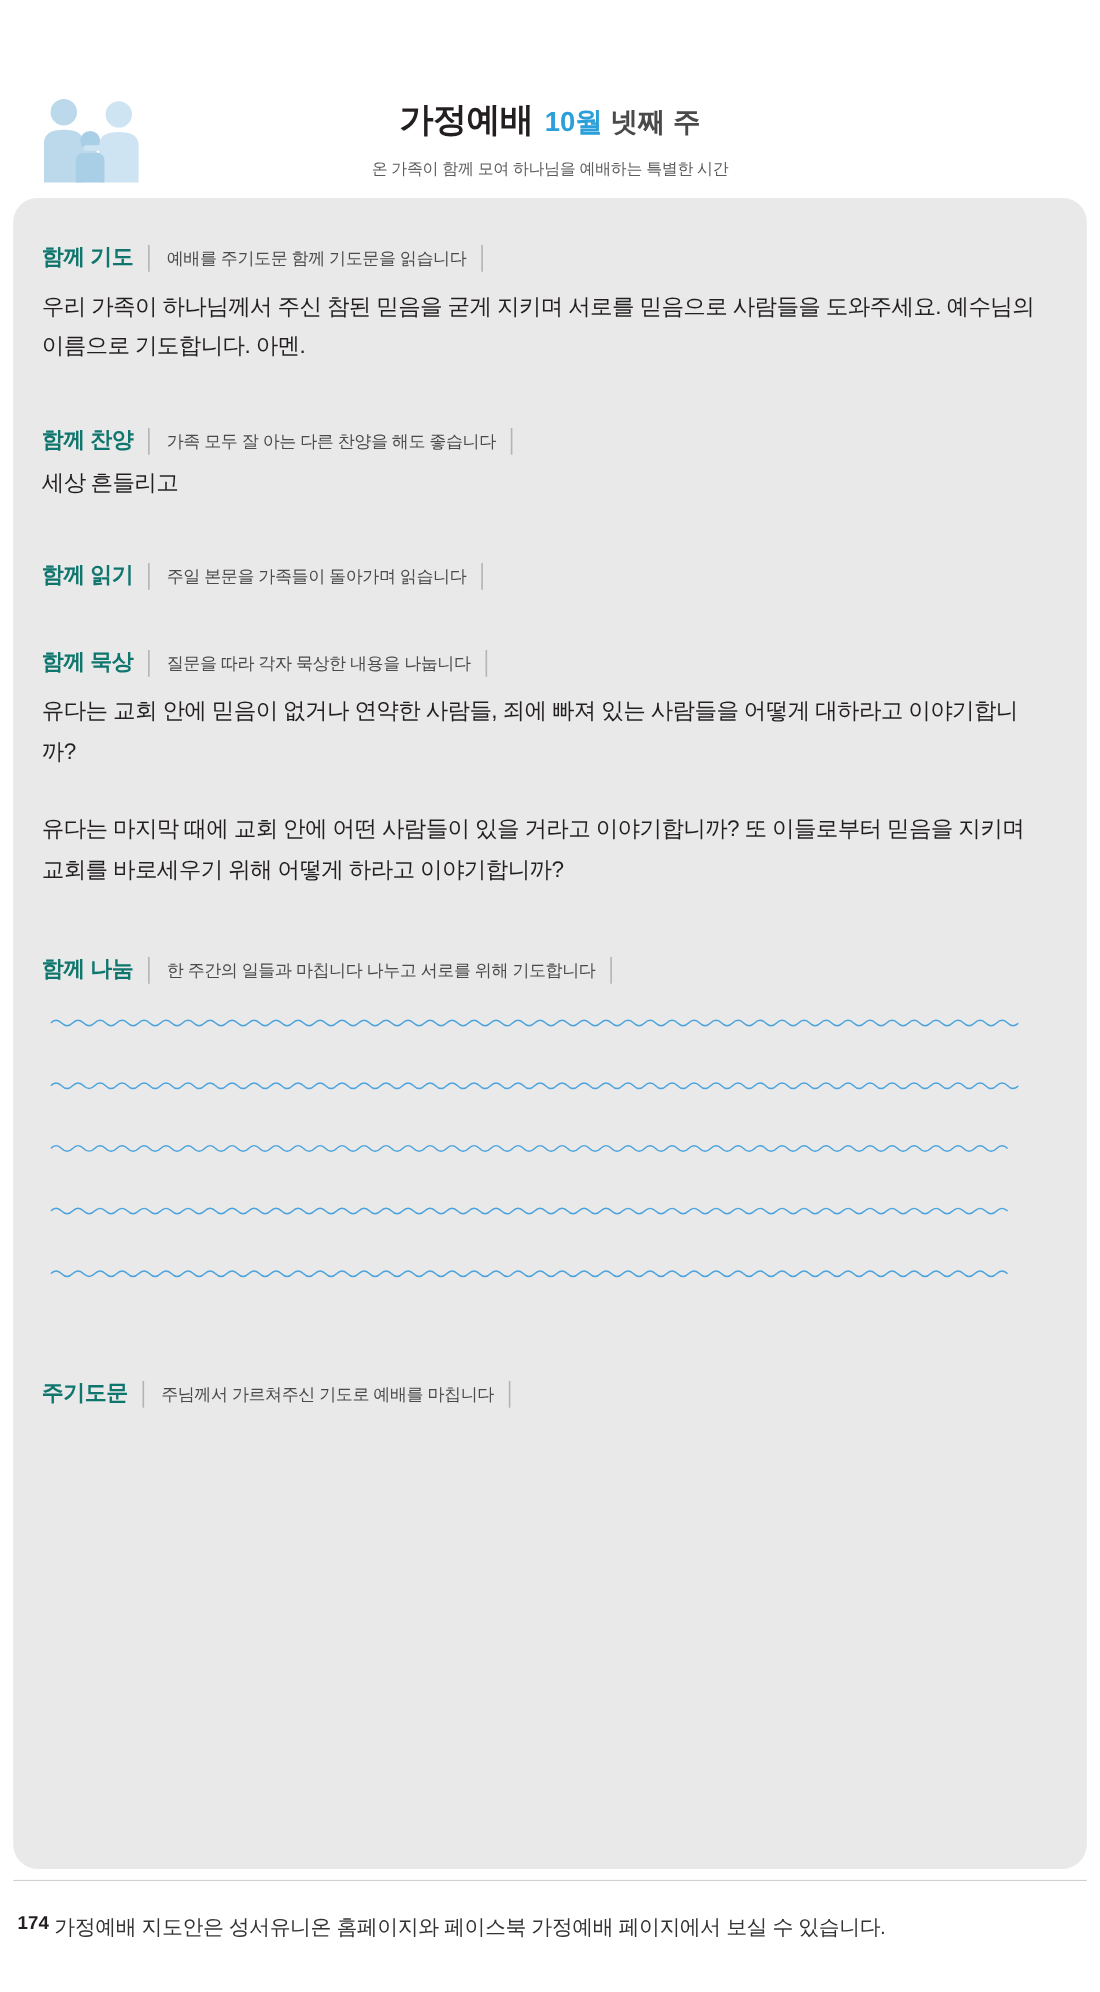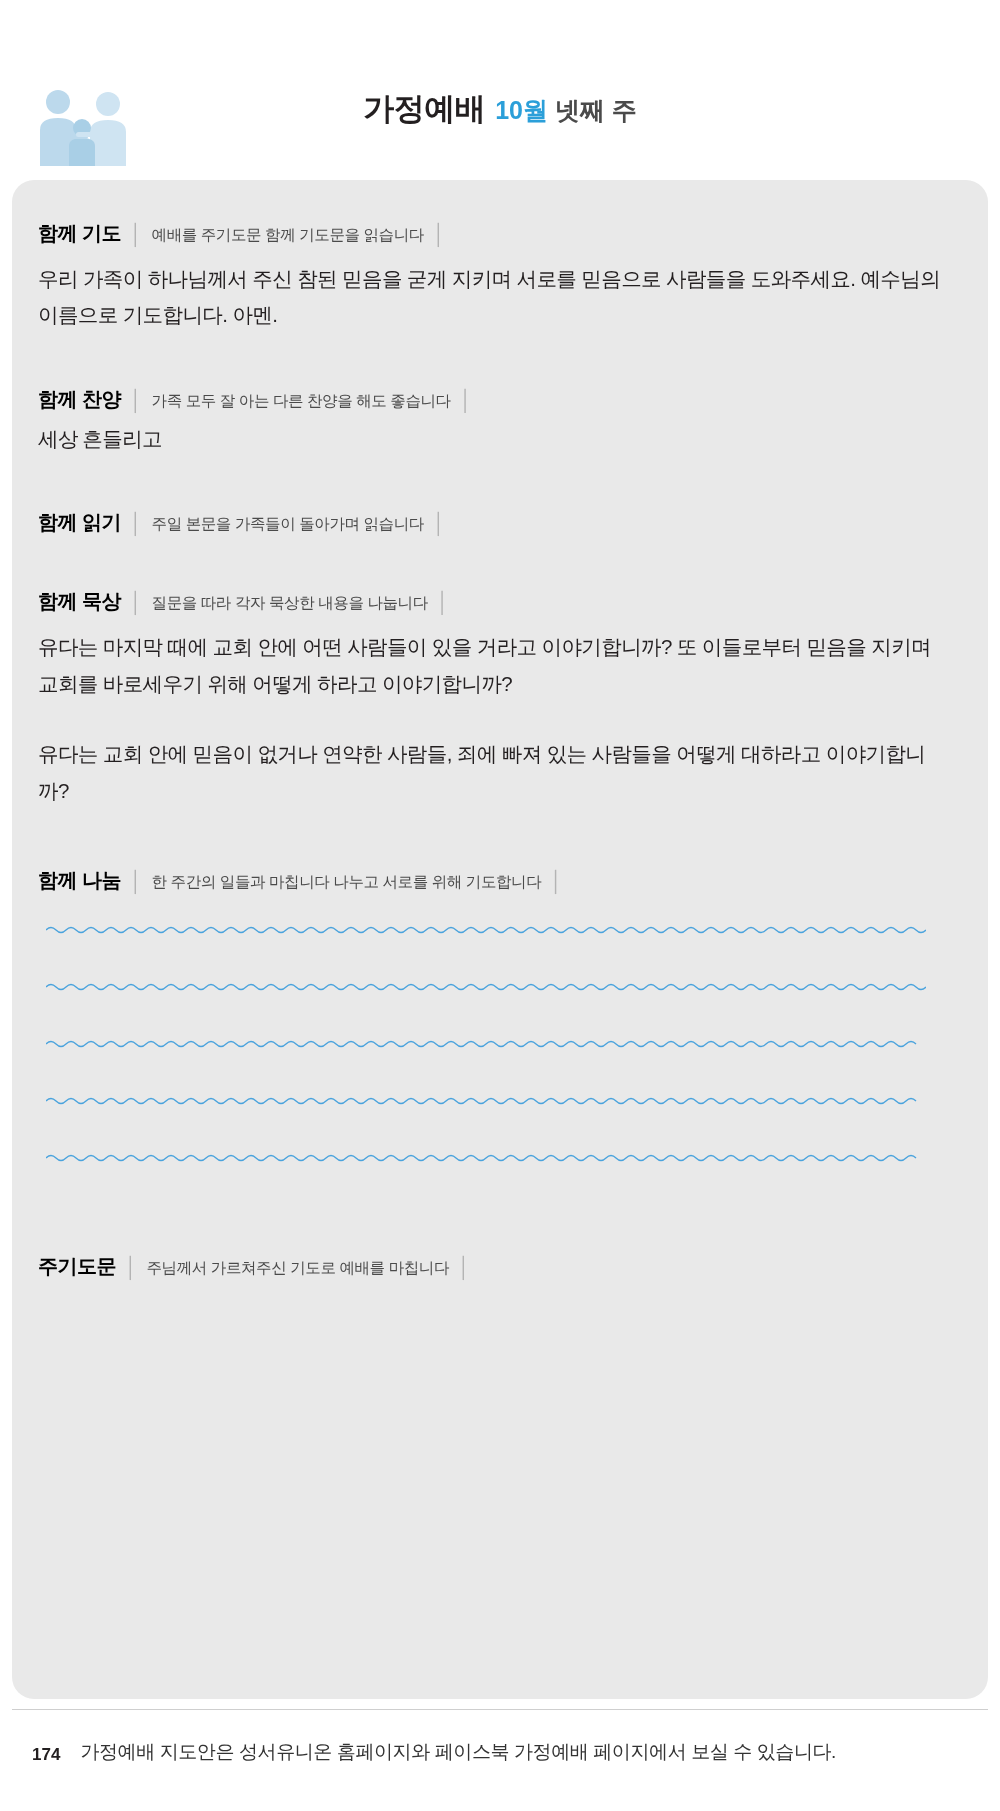--- a/index.html
+++ b/index.html
@@ -193,6 +193,7 @@
         <span class="week-gray">넷째 주</span>
       </span>
     </div>
+    <div class="subtitle">온 가족이 함께 모여 하나님을 예배하는 특별한 시간</div>
   </div>
 </div>
 

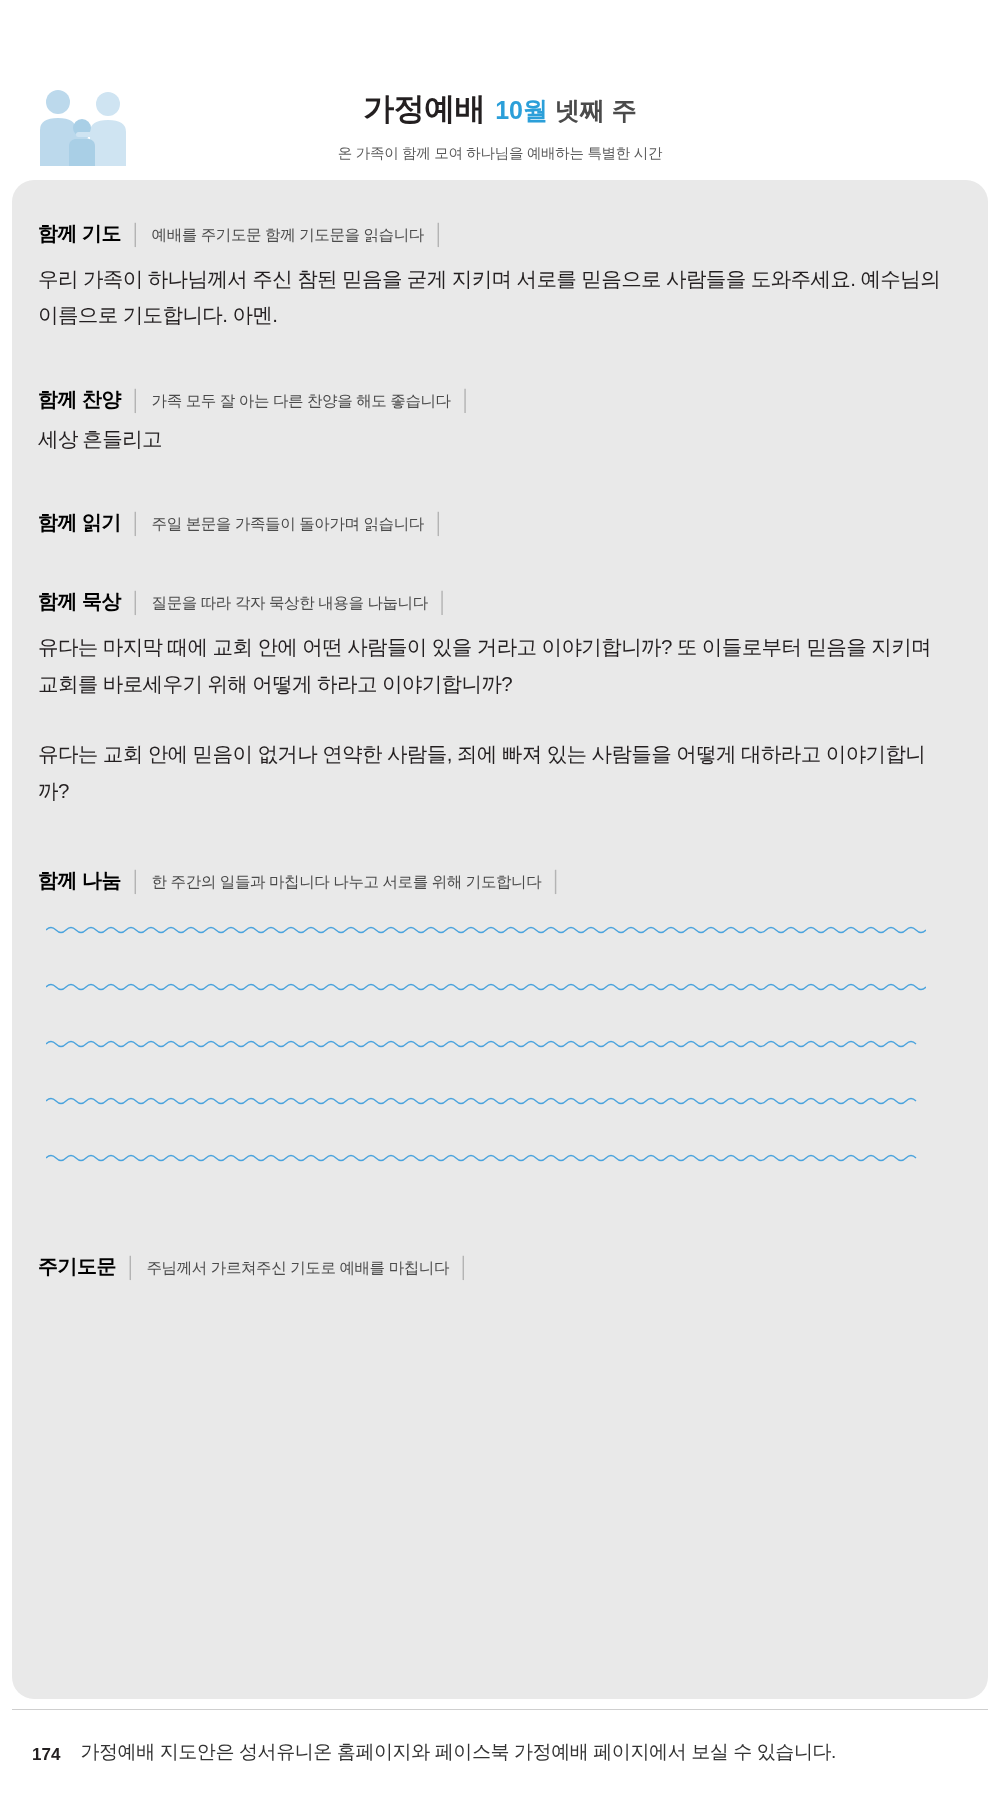--- a/index.html
+++ b/index.html
@@ -88,7 +88,7 @@
   .sec-label {
     font-size: 20px;
     font-weight: bold;
-    color: #000000;
+    color: #0f766e;
     letter-spacing: -0.5px;
   }
   .bar {

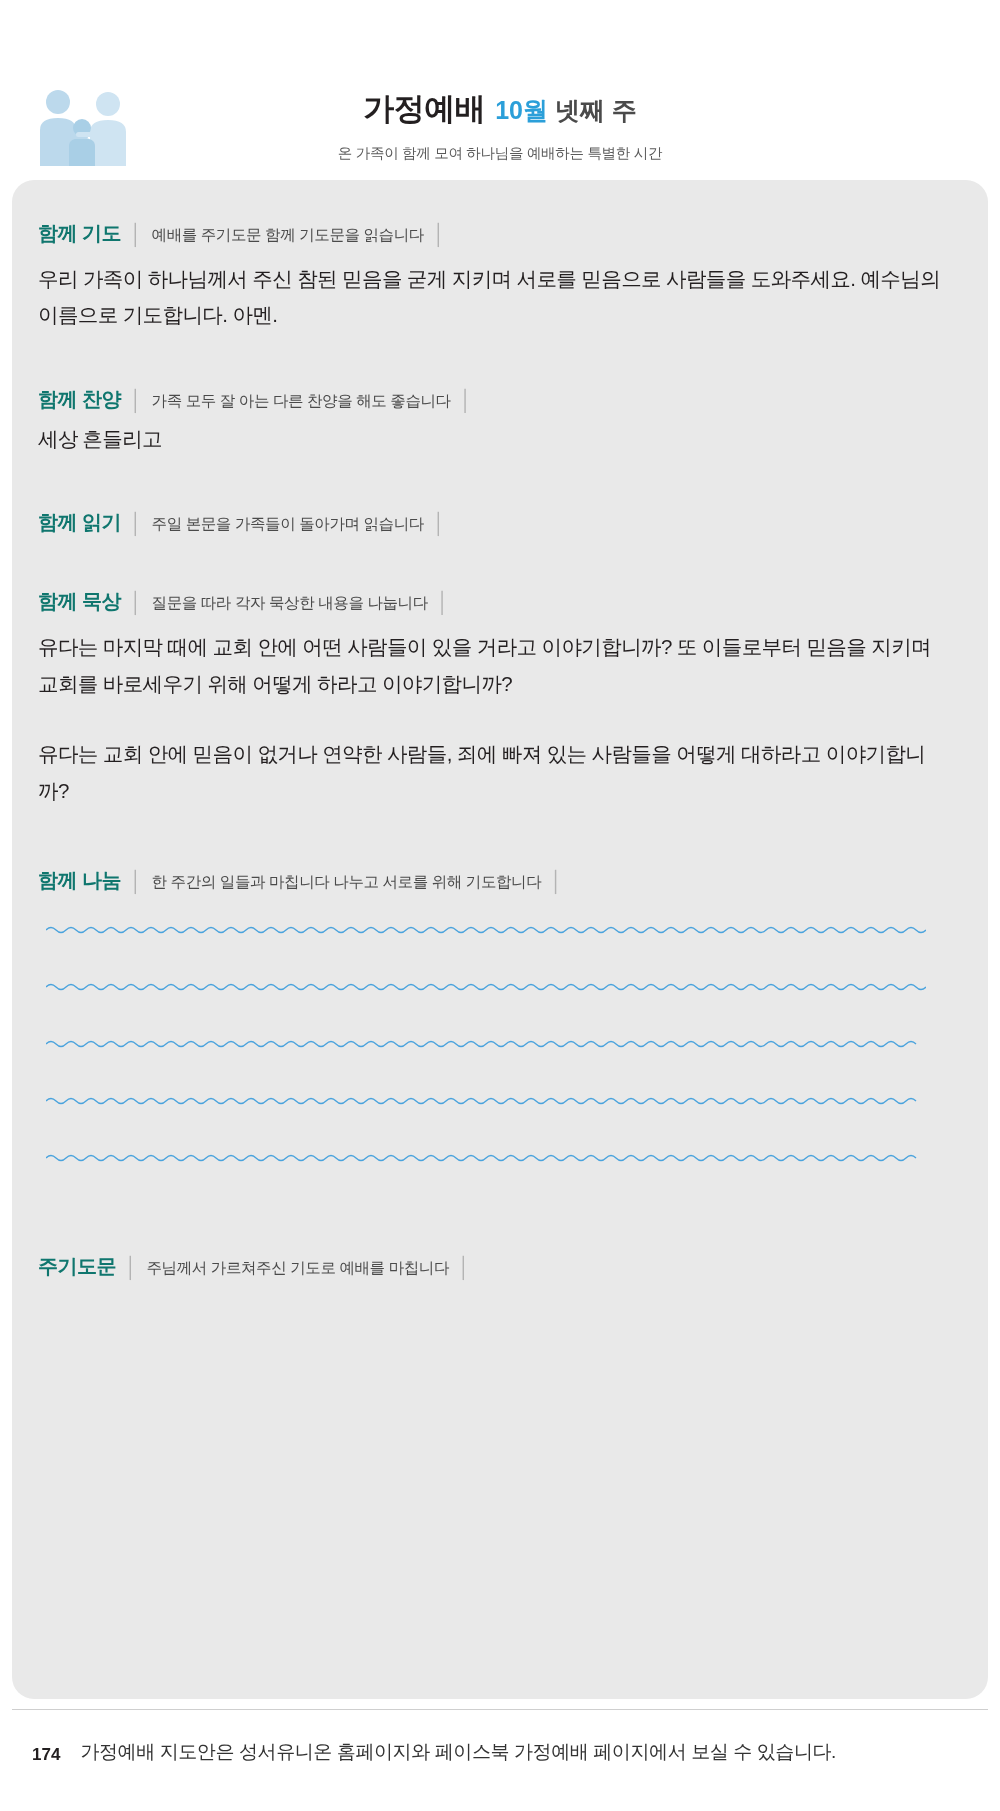--- a/index.html
+++ b/index.html
@@ -242,8 +242,8 @@
       <span class="bar">│</span>
     </div>
     <div class="sec-body">
+      <div class="para">유다는 교회 안에 믿음이 없거나 연약한 사람들, 죄에 빠져 있는 사람들을 어떻게 대하라고 이야기합니까?</div>
       <div class="para">유다는 마지막 때에 교회 안에 어떤 사람들이 있을 거라고 이야기합니까? 또 이들로부터 믿음을 지키며 교회를 바로세우기 위해 어떻게 하라고 이야기합니까?</div>
-      <div class="para">유다는 교회 안에 믿음이 없거나 연약한 사람들, 죄에 빠져 있는 사람들을 어떻게 대하라고 이야기합니까?</div>
     </div>
   </div>
 

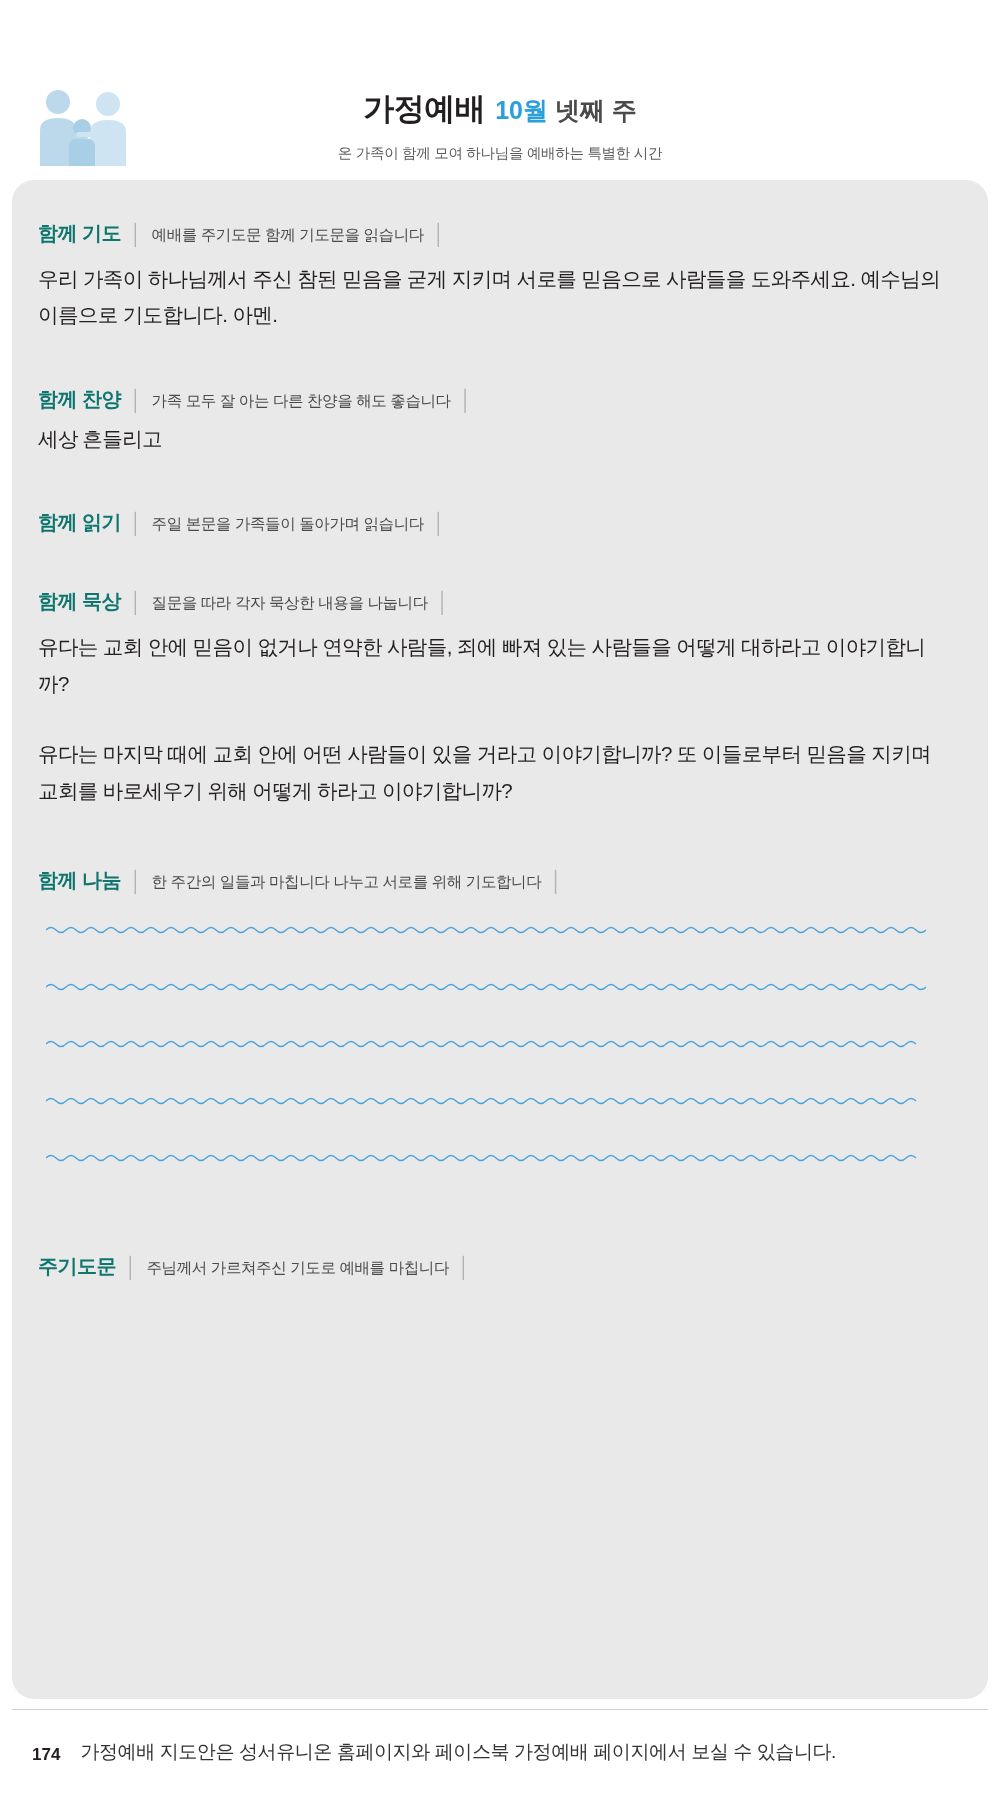--- a/index.html
+++ b/index.html
@@ -146,11 +146,11 @@
   }
   .footer-text {
     position: absolute;
-    left: 32px;
+    left: 16px;
     top: 40px;
     display: flex;
-    align-items: flex-end;
-    gap: 20px;
+    align-items: flex-start;
+    gap: 5px;
   }
   .page-num {
     font-size: 17px;

